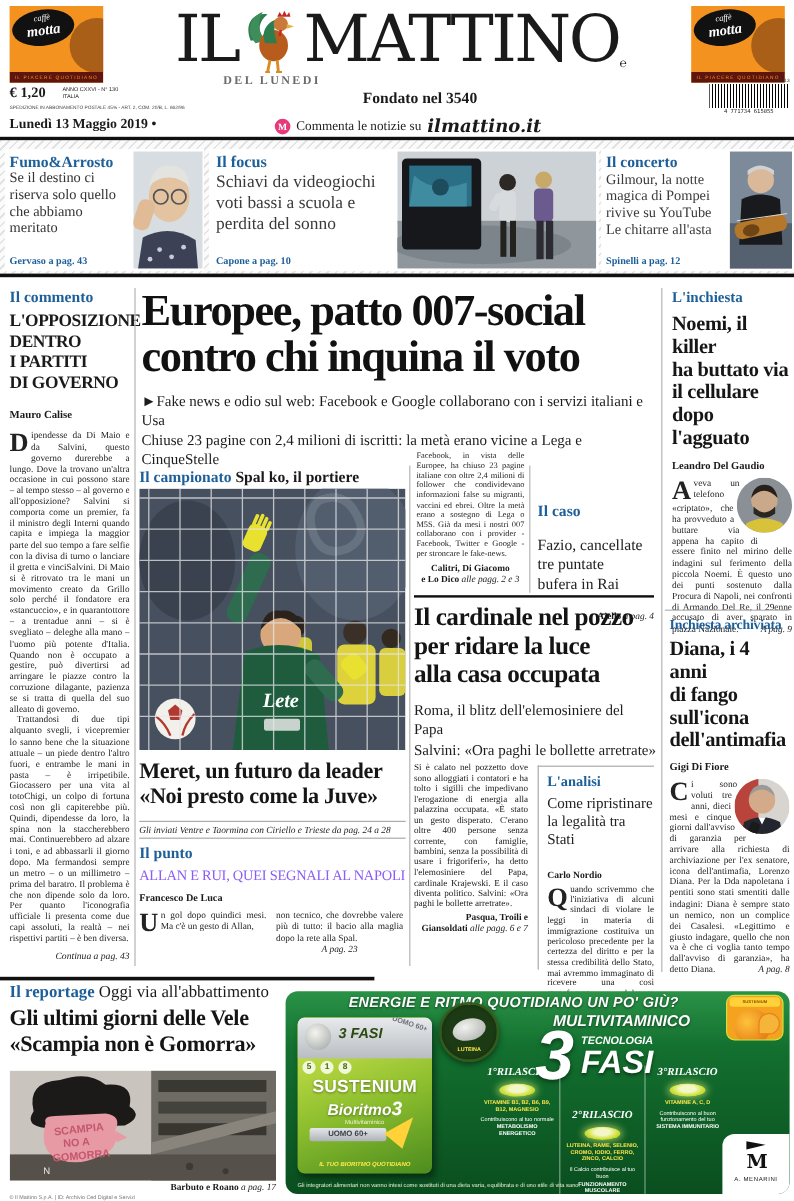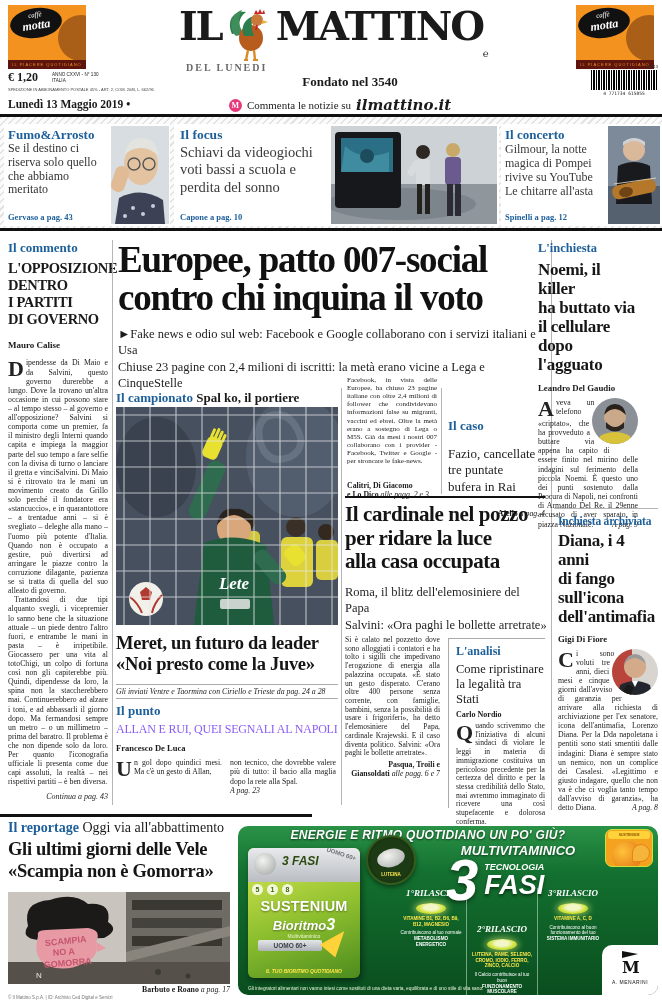--- a/index.html
+++ b/index.html
@@ -18,8 +18,8 @@
   .photo{position:absolute;overflow:hidden;}
   .hatch{background:repeating-linear-gradient(135deg,#e3e3e3 0 1.5px,#fbfbfb 1.5px 5px);}
   .teaser-box{position:absolute;top:124px;height:102px;background:#fff;}
-  .mast-title{font-family:"DejaVu Serif",serif;font-weight:bold;letter-spacing:-2px;
-              font-size:40px;line-height:1;}
+  .mast-title{font-family:"DejaVu Serif",serif;font-weight:normal;letter-spacing:-2px;
+              font-size:54px;line-height:1;}
   .sans{font-family:"Liberation Sans",sans-serif;}
   .circ-photo{float:right;width:46px;height:46px;border-radius:50%;overflow:hidden;
               shape-outside:circle(50%);margin:0 0 2px 3px;}

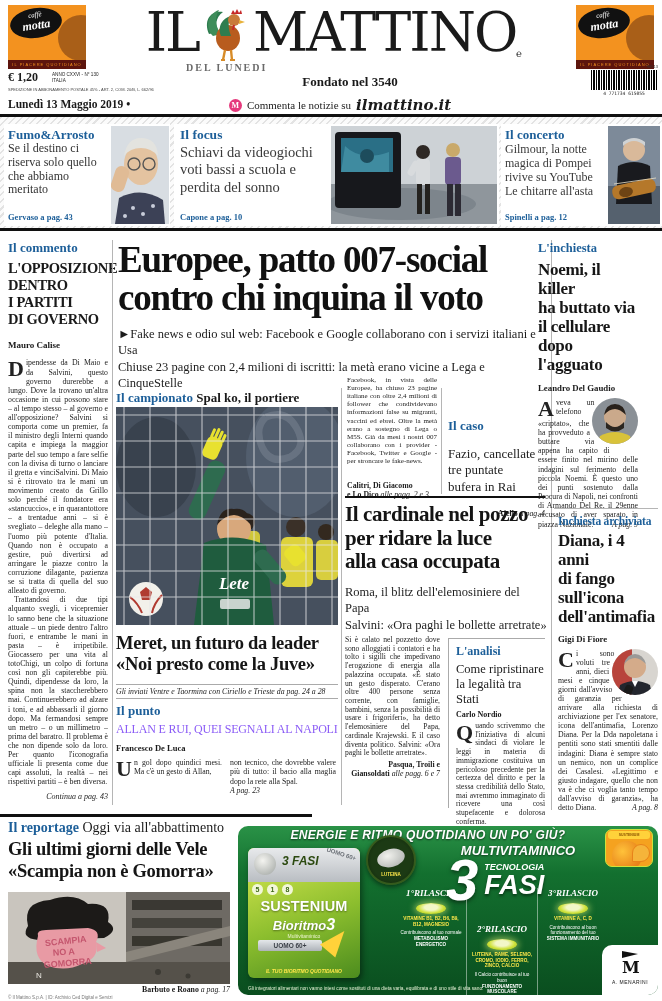--- a/index.html
+++ b/index.html
@@ -324,7 +324,7 @@
 
   <div class="vrule" style="left:551px;top:240px;height:570px;"></div>
 
-  <div class="abs" style="left:538px;top:241px;width:100px;">
+  <div class="abs" style="left:560px;top:241px;width:100px;">
     <div class="kicker" style="font-size:12.5px;">L'inchiesta</div>
     <div style="font-size:17px;font-weight:600;line-height:1.12;letter-spacing:-0.3px;margin-top:4px;color:#161616;">
       <div>Noemi, il killer</div>

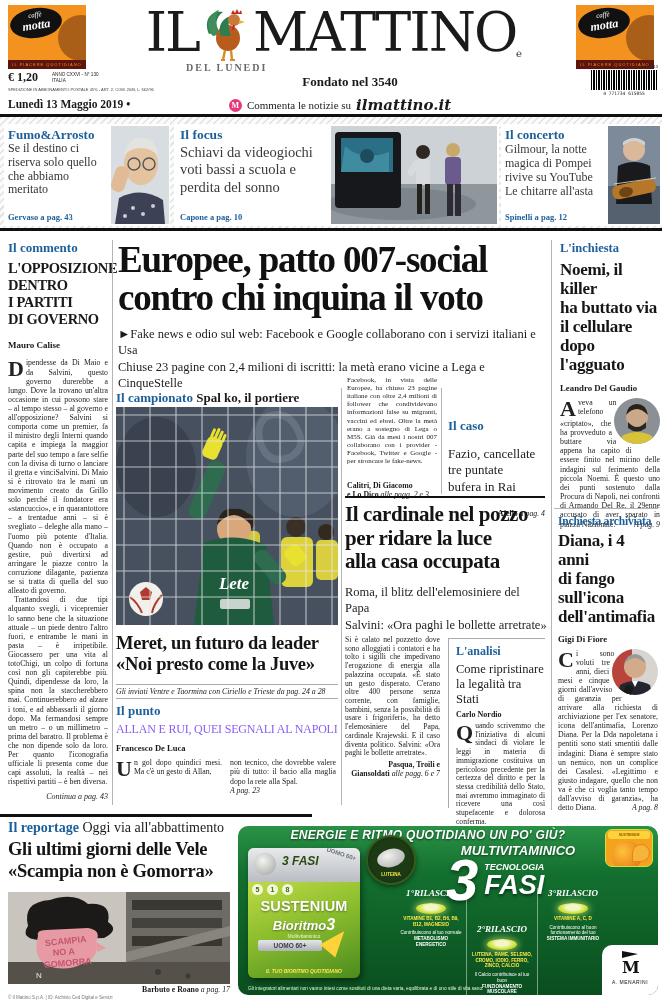--- a/index.html
+++ b/index.html
@@ -269,7 +269,7 @@
 
   <div class="abs" style="left:347px;top:376px;width:90px;">
     <div class="jus" style="font-size:7px;line-height:1.16;">Facebook, in vista delle Europee, ha chiuso 23 pagine italiane con oltre 2,4 milioni di follower che condividevano informazioni false su migranti, vaccini ed ebrei. Oltre la metà erano a sostegno di Lega o M5S. Già da mesi i nostri 007 collaborano con i provider - Facebook, Twitter e Google - per stroncare le fake-news.</div>
-    <div style="text-align:left;font-size:7.8px;margin-top:16px;">
+    <div style="text-align:center;font-size:7.8px;margin-top:4px;">
       <div class="bold">Calitri, Di Giacomo</div>
       <div><span class="bold">e Lo Dico </span><span class="ital">alle pagg. 2 e 3</span></div>
     </div>

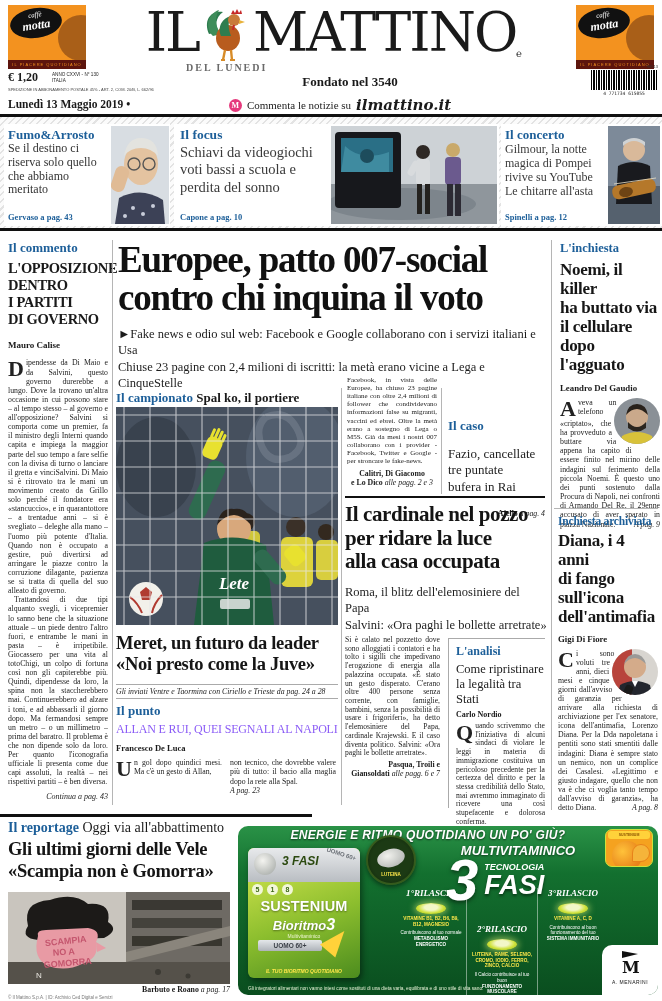--- a/index.html
+++ b/index.html
@@ -315,7 +315,7 @@
       <div>Come ripristinare</div>
       <div>la legalità tra Stati</div>
     </div>
-    <div class="bold" style="font-size:8px;margin-top:3px;">Carlo Nordio</div>
+    <div class="bold" style="font-size:8px;margin-top:18px;">Carlo Nordio</div>
     <div class="jus" style="font-size:7.6px;line-height:1.15;margin-top:3px;">
       <span class="dropcap">Q</span><span>uando scrivemmo che l'iniziativa di alcuni sindaci di violare le leggi in materia di immigrazione costituiva un pericoloso precedente per la certezza del diritto e per la stessa credibilità dello Stato, mai avremmo immaginato di ricevere una così stupefacente e dolorosa conferma.</span>
     </div>

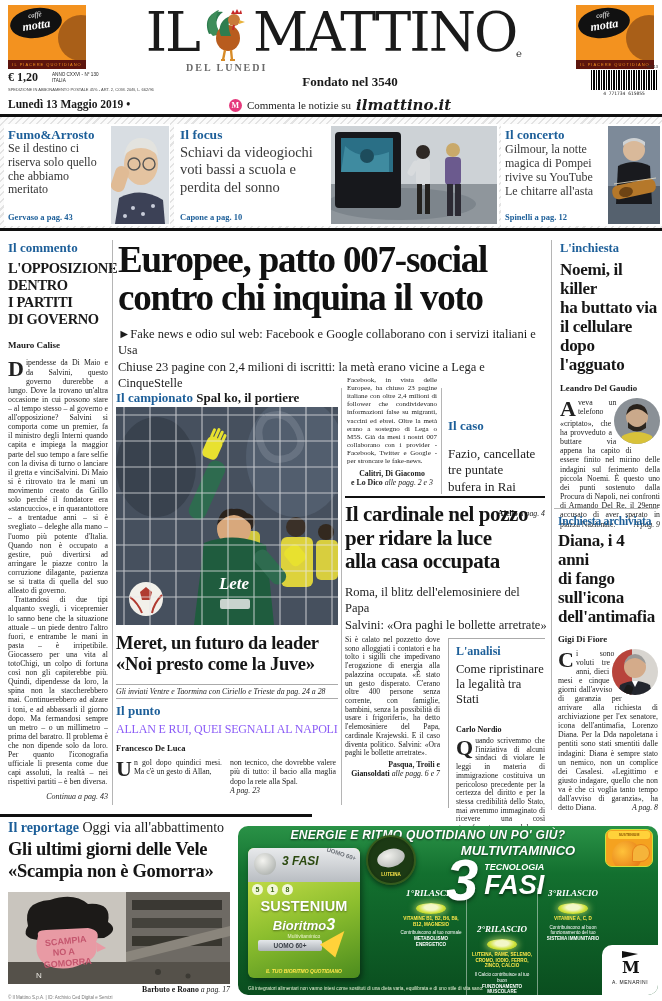--- a/index.html
+++ b/index.html
@@ -260,7 +260,7 @@
       </div>
       <div style="width:106px;font-size:7.8px;line-height:1.2;" class="jus">
         <span>non tecnico, che dovrebbe valere più di tutto: il bacio alla maglia dopo la rete alla Spal.</span>
-        <div class="ital" style="text-align:left;">A pag. 23</div>
+        <div class="ital" style="text-align:center;">A pag. 23</div>
       </div>
     </div>
   </div>

